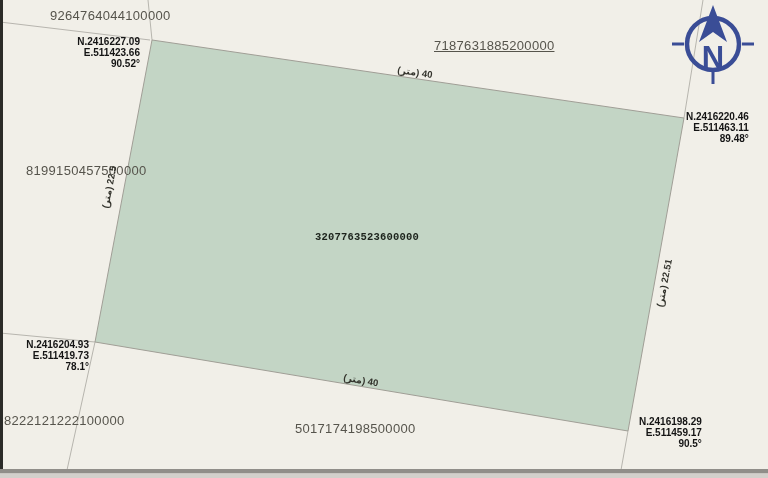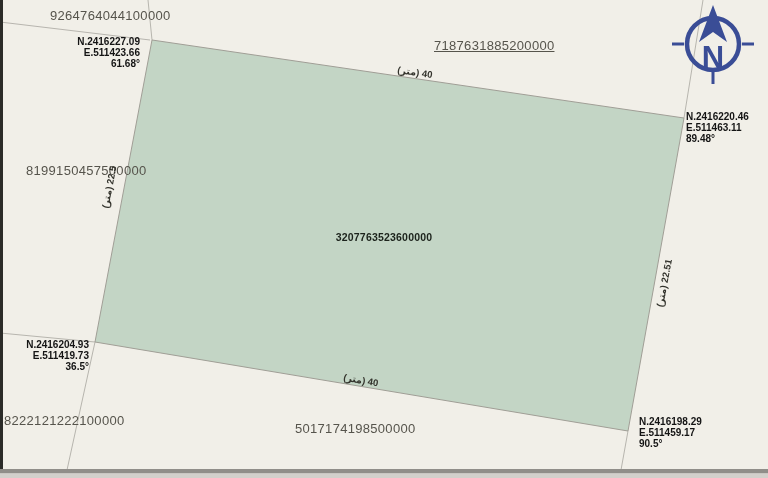--- a/index.html
+++ b/index.html
@@ -73,7 +73,7 @@
   <div class="lbl corner right-align" style="right:628px;top:36px;">
     <span>N.2416227.09</span>
     <span>E.511423.66</span>
-    <span>61.68°</span>
+    <span>90.52°</span>
   </div>
   <div class="lbl corner" style="left:686px;top:111px;">
     <span>N.2416220.46</span>

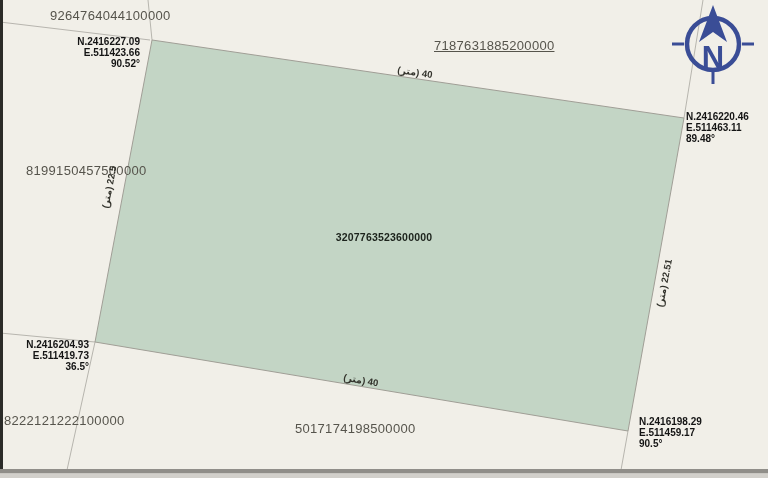--- a/index.html
+++ b/index.html
@@ -14,7 +14,7 @@
     font-size:13px;color:#56544c;letter-spacing:.3px;font-weight:400;
   }
   .corner{
-    font-size:10px;font-weight:bold;color:#141414;line-height:11px;
+    font-size:10px;font-weight:bold;color:#141414;line-height:11px;text-align:right;
   }
   .corner span{display:block;}
   .corner.right-align{text-align:right;}

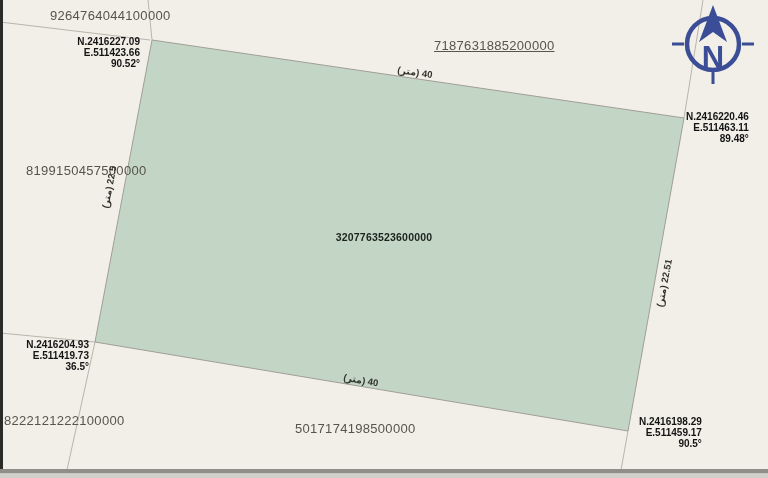--- a/index.html
+++ b/index.html
@@ -91,7 +91,7 @@
     <span>90.5°</span>
   </div>
 
-  <div class="lbl parcel-id" style="left:384px;top:237px;">3207763523600000</div>
+  <div class="lbl parcel-id" style="left:367px;top:237px;font-family:Liberation Mono, monospace;">3207763523600000</div>
 
   <div class="lbl edge e-top" style="left:415px;top:72px;">40 (متر)</div>
   <div class="lbl edge e-bottom" style="left:361px;top:380px;">40 (متر)</div>

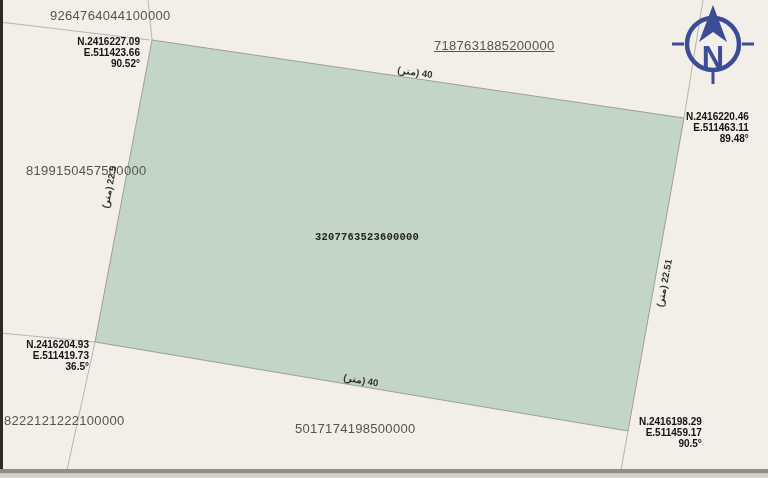--- a/index.html
+++ b/index.html
@@ -83,7 +83,7 @@
   <div class="lbl corner right-align" style="right:679px;top:339px;">
     <span>N.2416204.93</span>
     <span>E.511419.73</span>
-    <span>36.5°</span>
+    <span>78.1°</span>
   </div>
   <div class="lbl corner" style="left:639px;top:416px;">
     <span>N.2416198.29</span>

